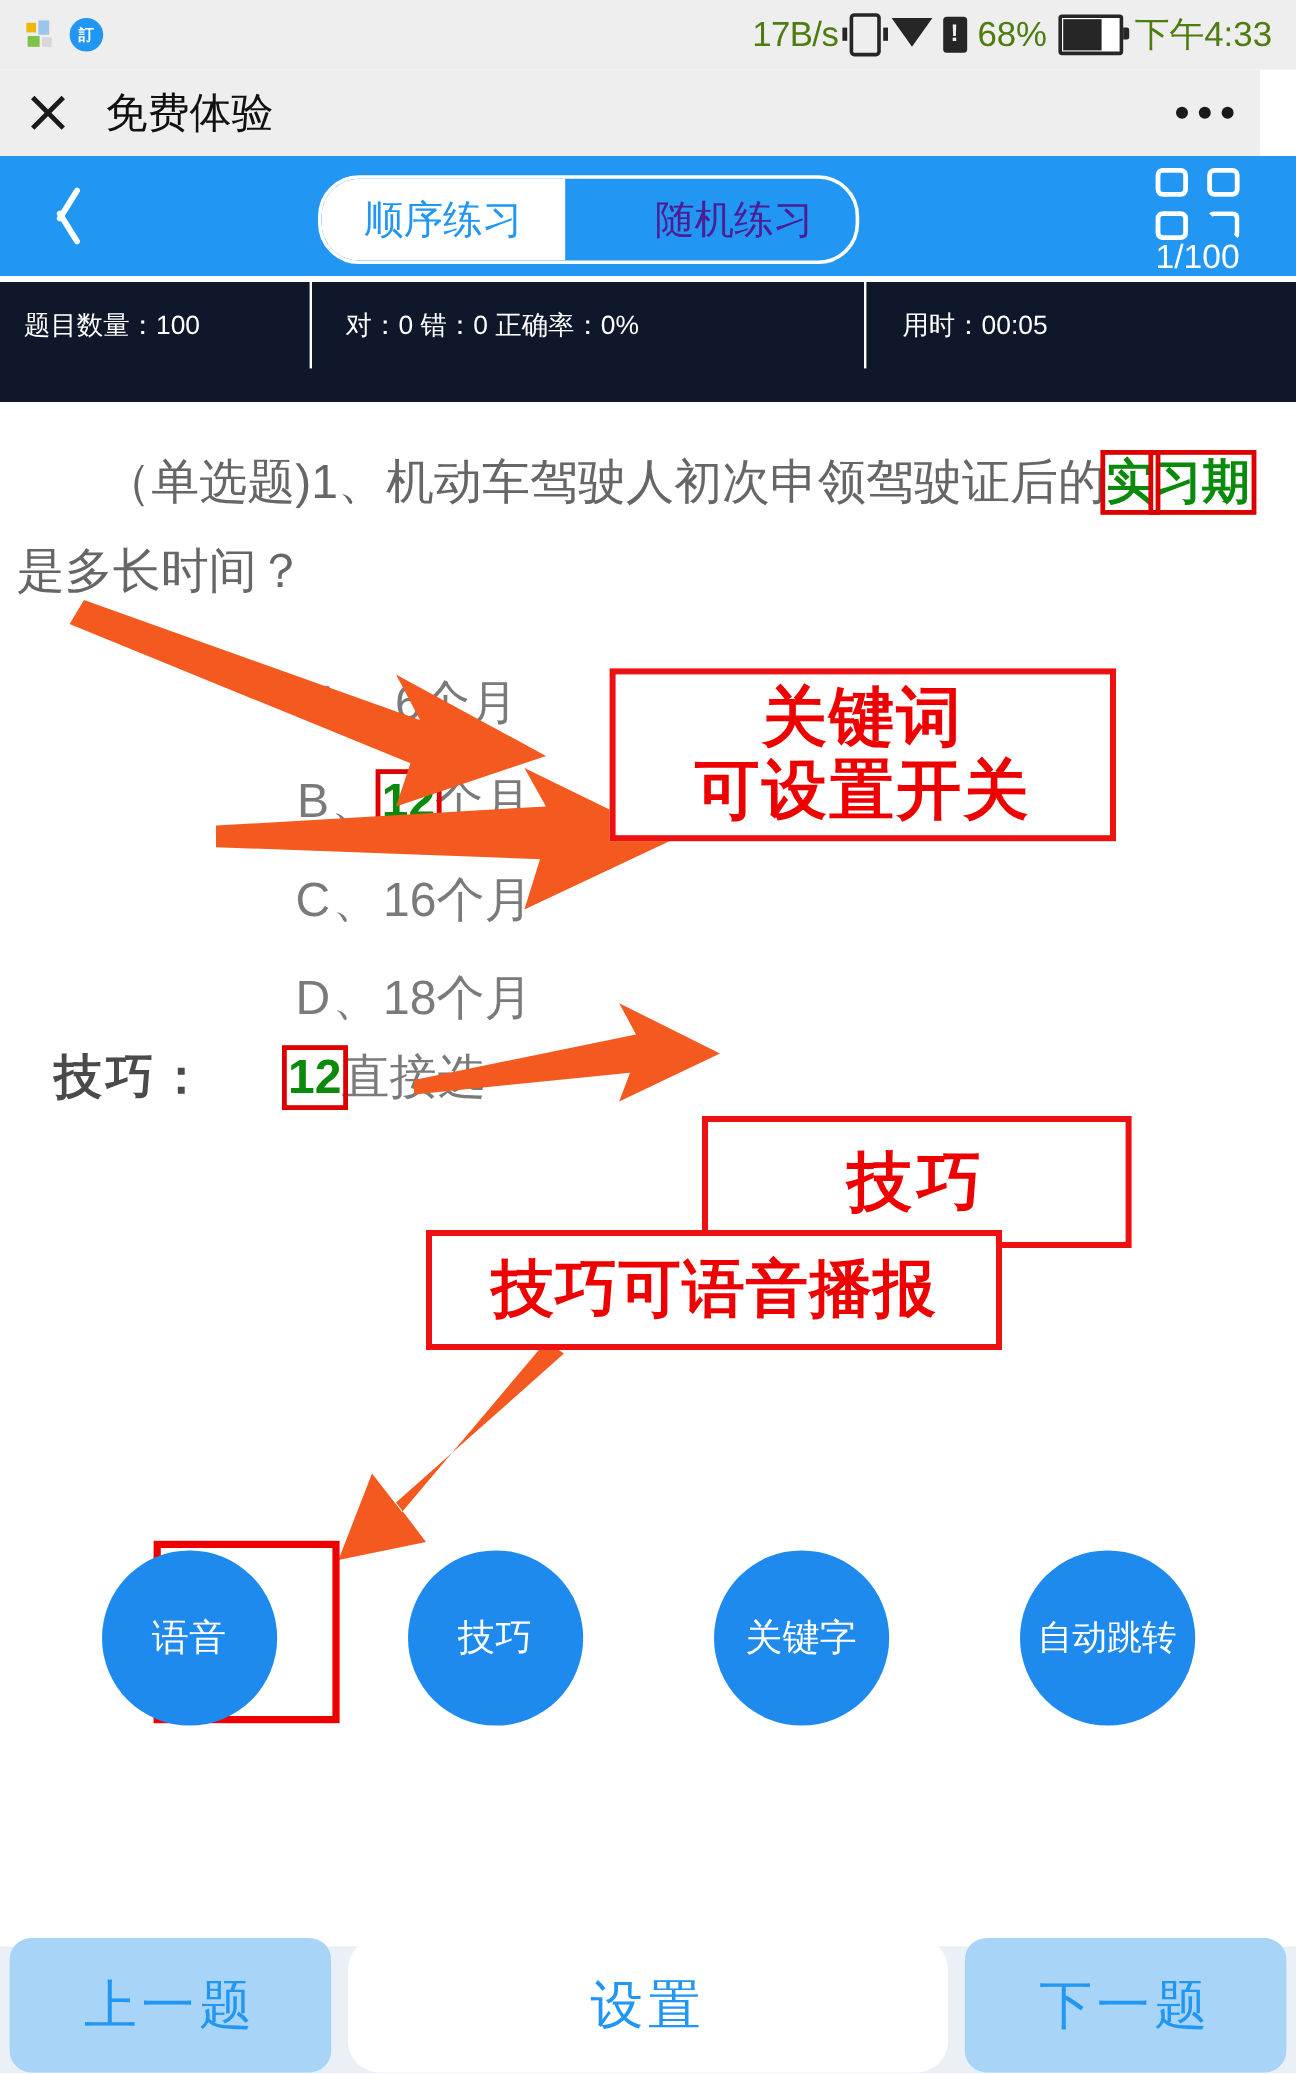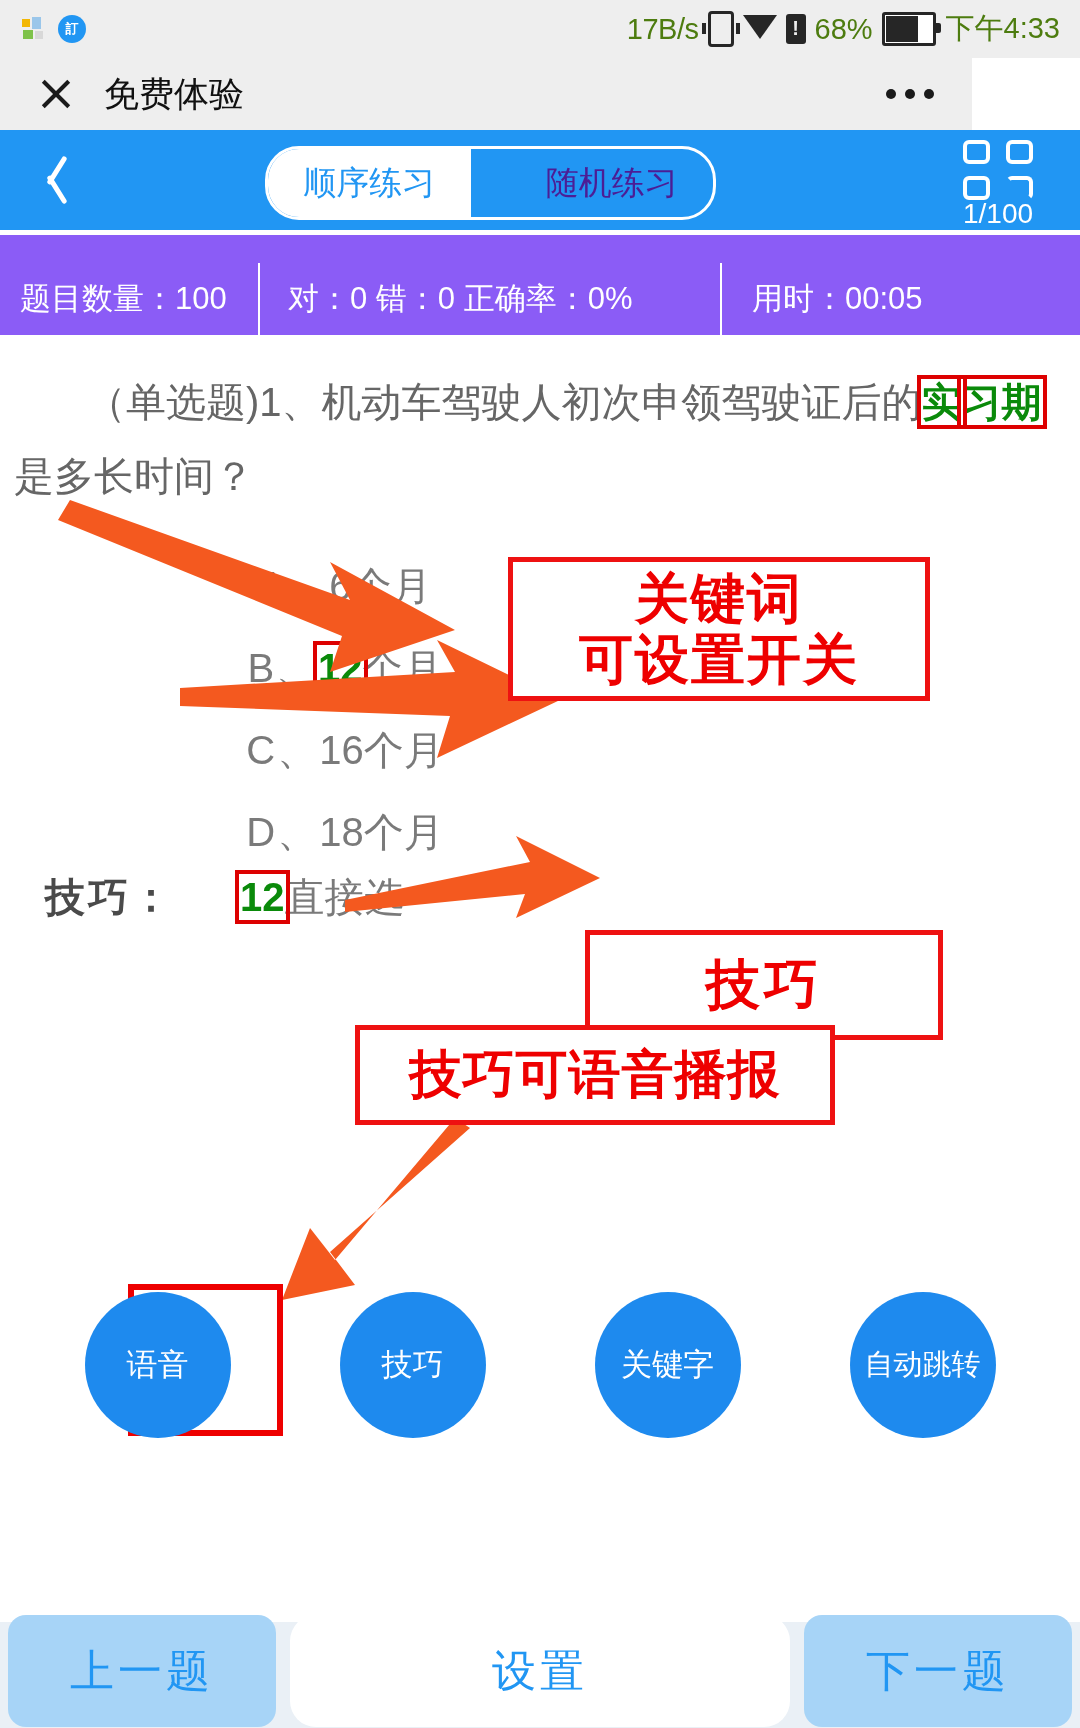--- a/index.html
+++ b/index.html
@@ -45,8 +45,8 @@
 
   
   .titlebar{
-    position:absolute;left:0;top:58px;width:972px;height:72px;background:#eeeeee;
-    display:flex;align-items:center;padding:0 38px;box-sizing:border-box;
+    position:absolute;left:0;top:58px;width:1050px;height:72px;background:#eeeeee;
+    display:flex;align-items:center;padding:0 22px;box-sizing:border-box;
   }
   .close-x{width:36px;height:36px;position:relative;}
   .close-x::before,.close-x::after{content:"";position:absolute;left:0;top:16px;width:36px;height:4px;background:#1a1a1a;}

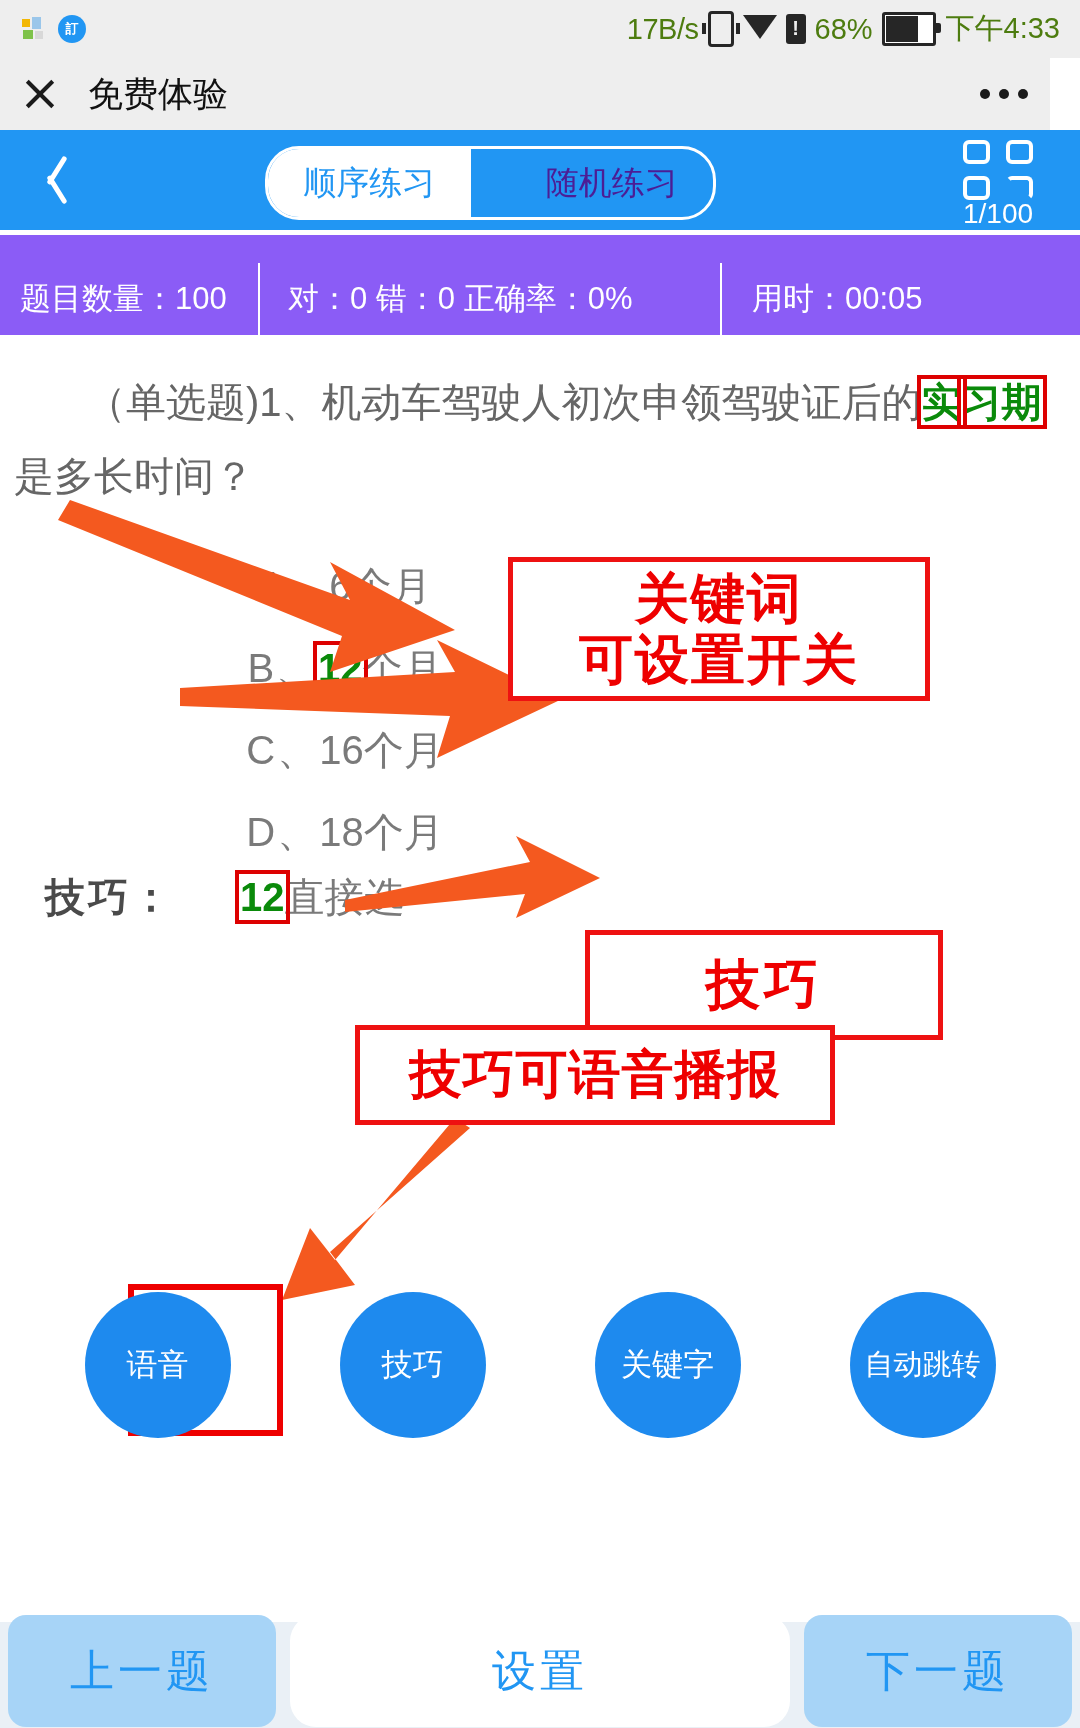--- a/index.html
+++ b/index.html
@@ -82,8 +82,8 @@
 
   
   .statsrow{
-    position:absolute;left:0;top:235px;width:1080px;height:100px;background:#8b5cf6;
-    display:flex;align-items:flex-end;color:#ffffff;font-size:31px;
+    position:absolute;left:0;top:235px;width:1080px;height:100px;background:#0f172a;
+    display:flex;align-items:flex-start;color:#ffffff;font-size:22px;
   }
   .stat{height:72px;display:flex;align-items:center;}
   .stat.s1{width:258px;padding-left:20px;box-sizing:border-box;}

